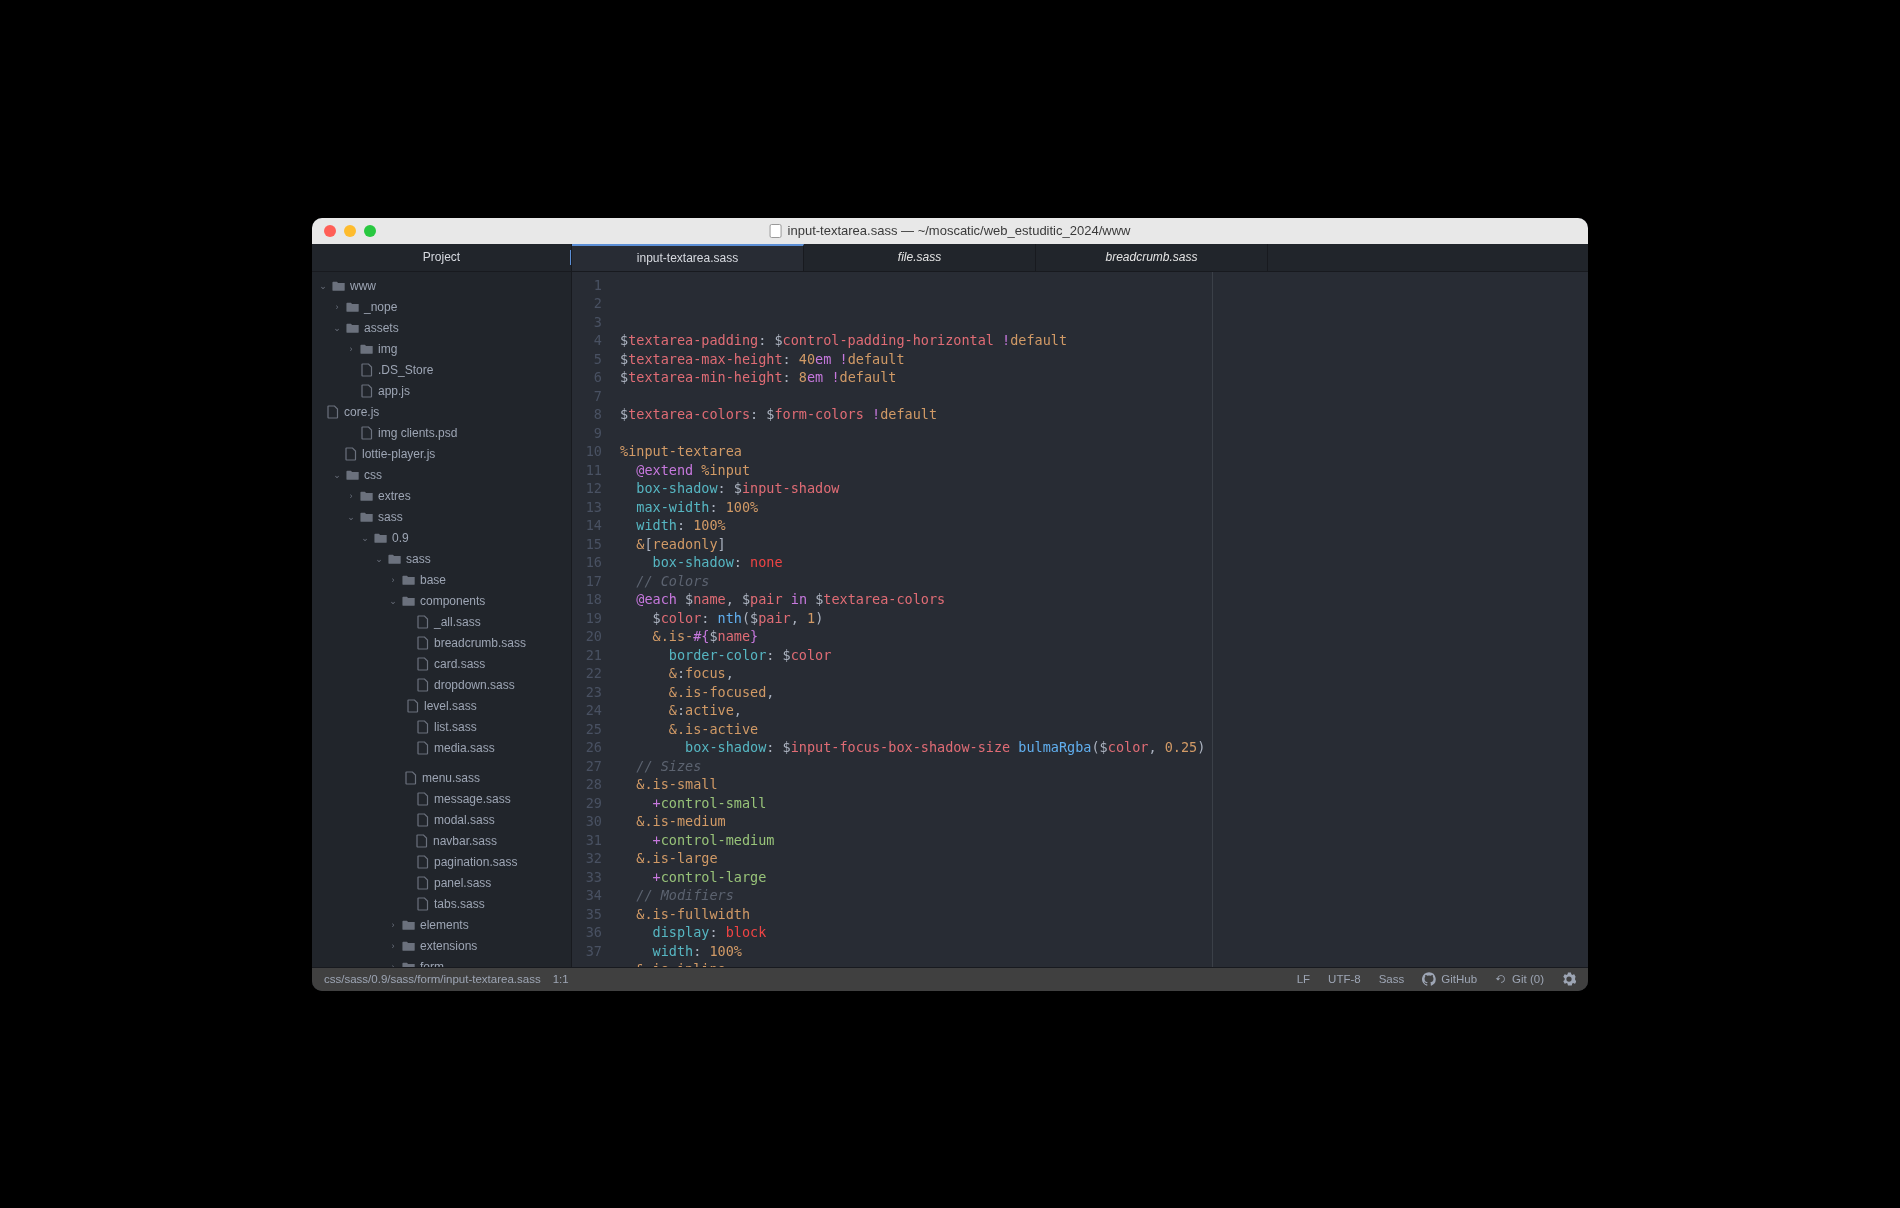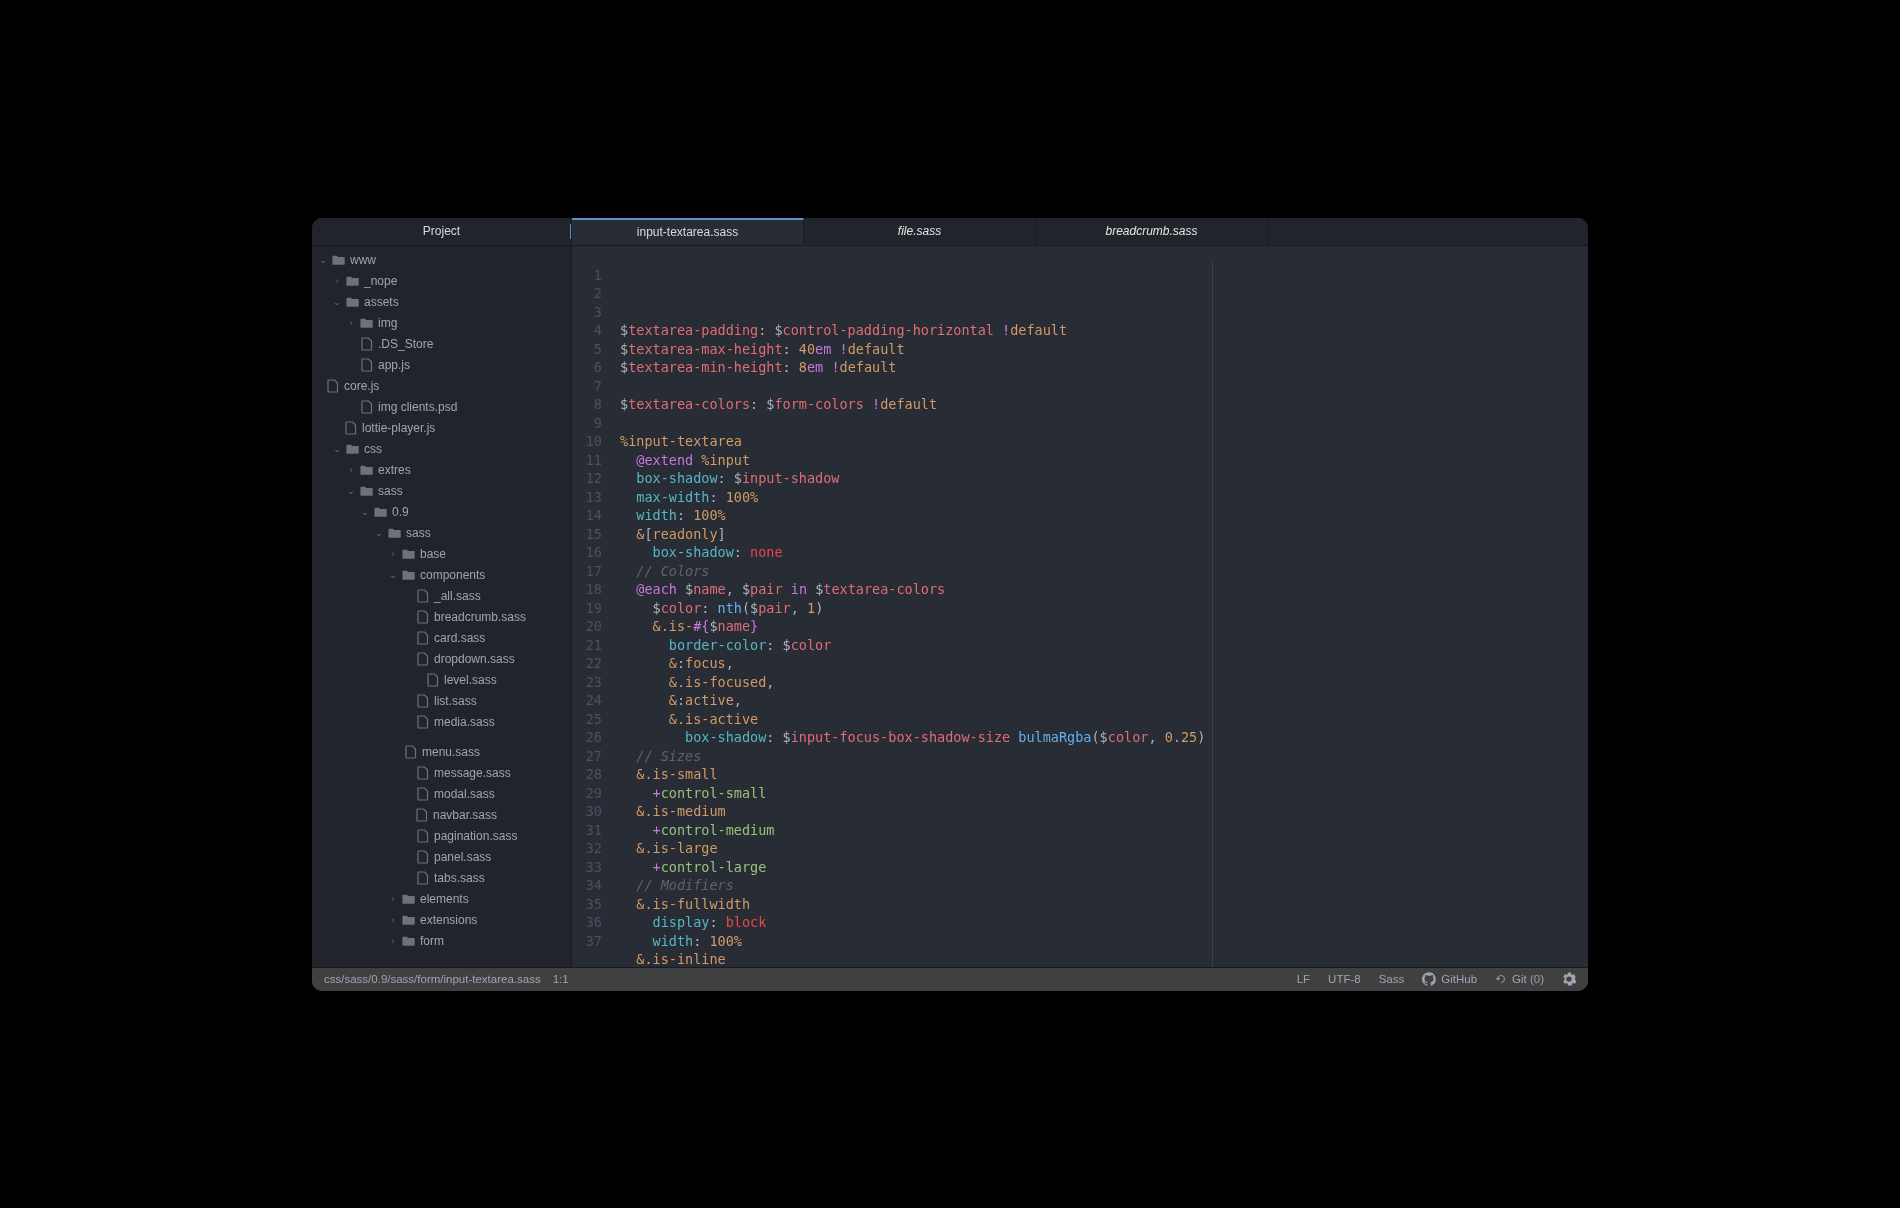--- a/index.html
+++ b/index.html
@@ -213,6 +213,17 @@
 
 <div class="window">
 
+  <div class="titlebar">
+    <div class="traffic-lights">
+      <div class="light red"></div>
+      <div class="light yellow"></div>
+      <div class="light green"></div>
+    </div>
+    <div class="title-center">
+      <span class="file-glyph"></span>
+      <span>input-textarea.sass — ~/moscatic/web_estuditic_2024/www</span>
+    </div>
+  </div>
 
   <div class="main">
 

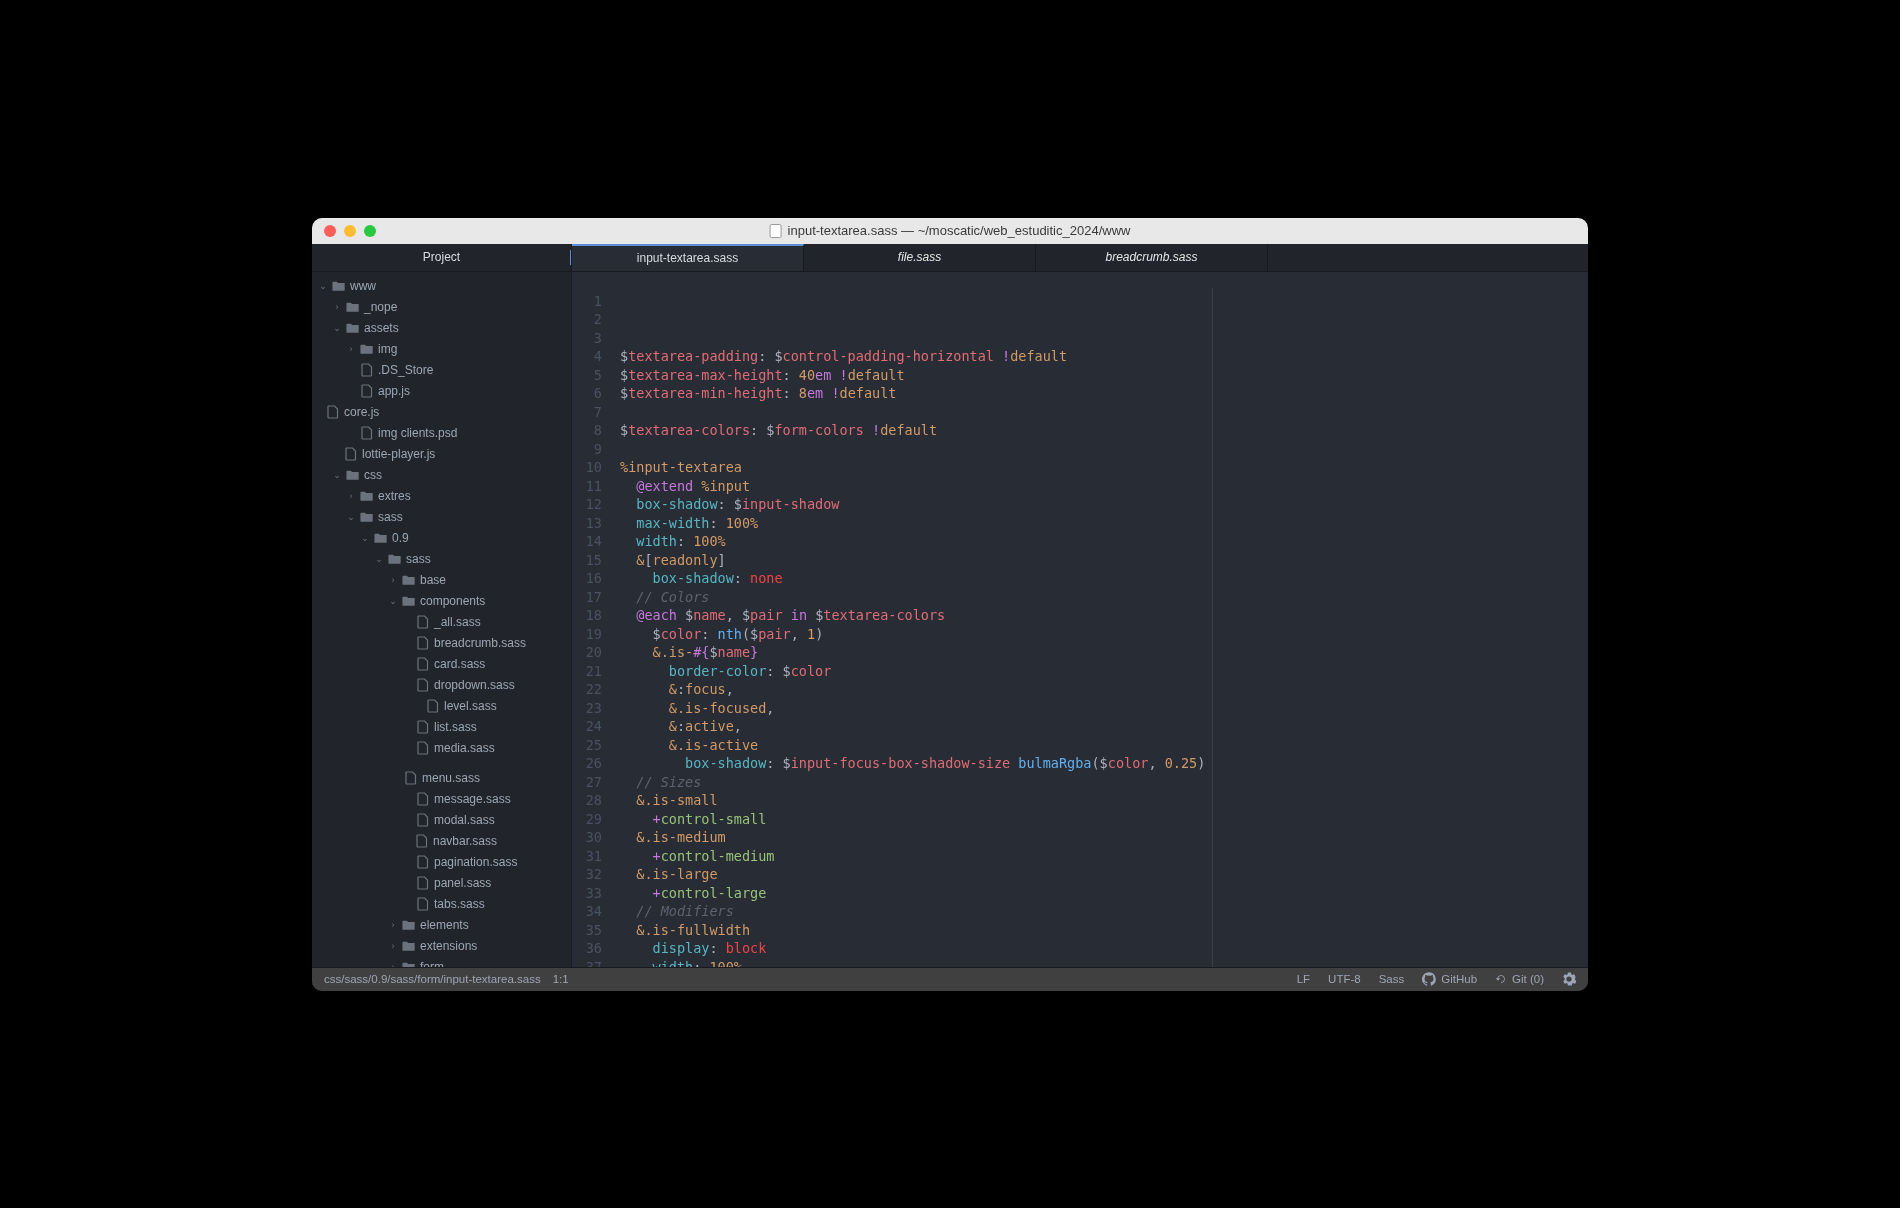--- a/index.html
+++ b/index.html
@@ -122,7 +122,6 @@
     display: flex;
     flex-direction: column;
     min-width: 0;
-    gap: 16px;
   }
   .tabs {
     height: 28px;

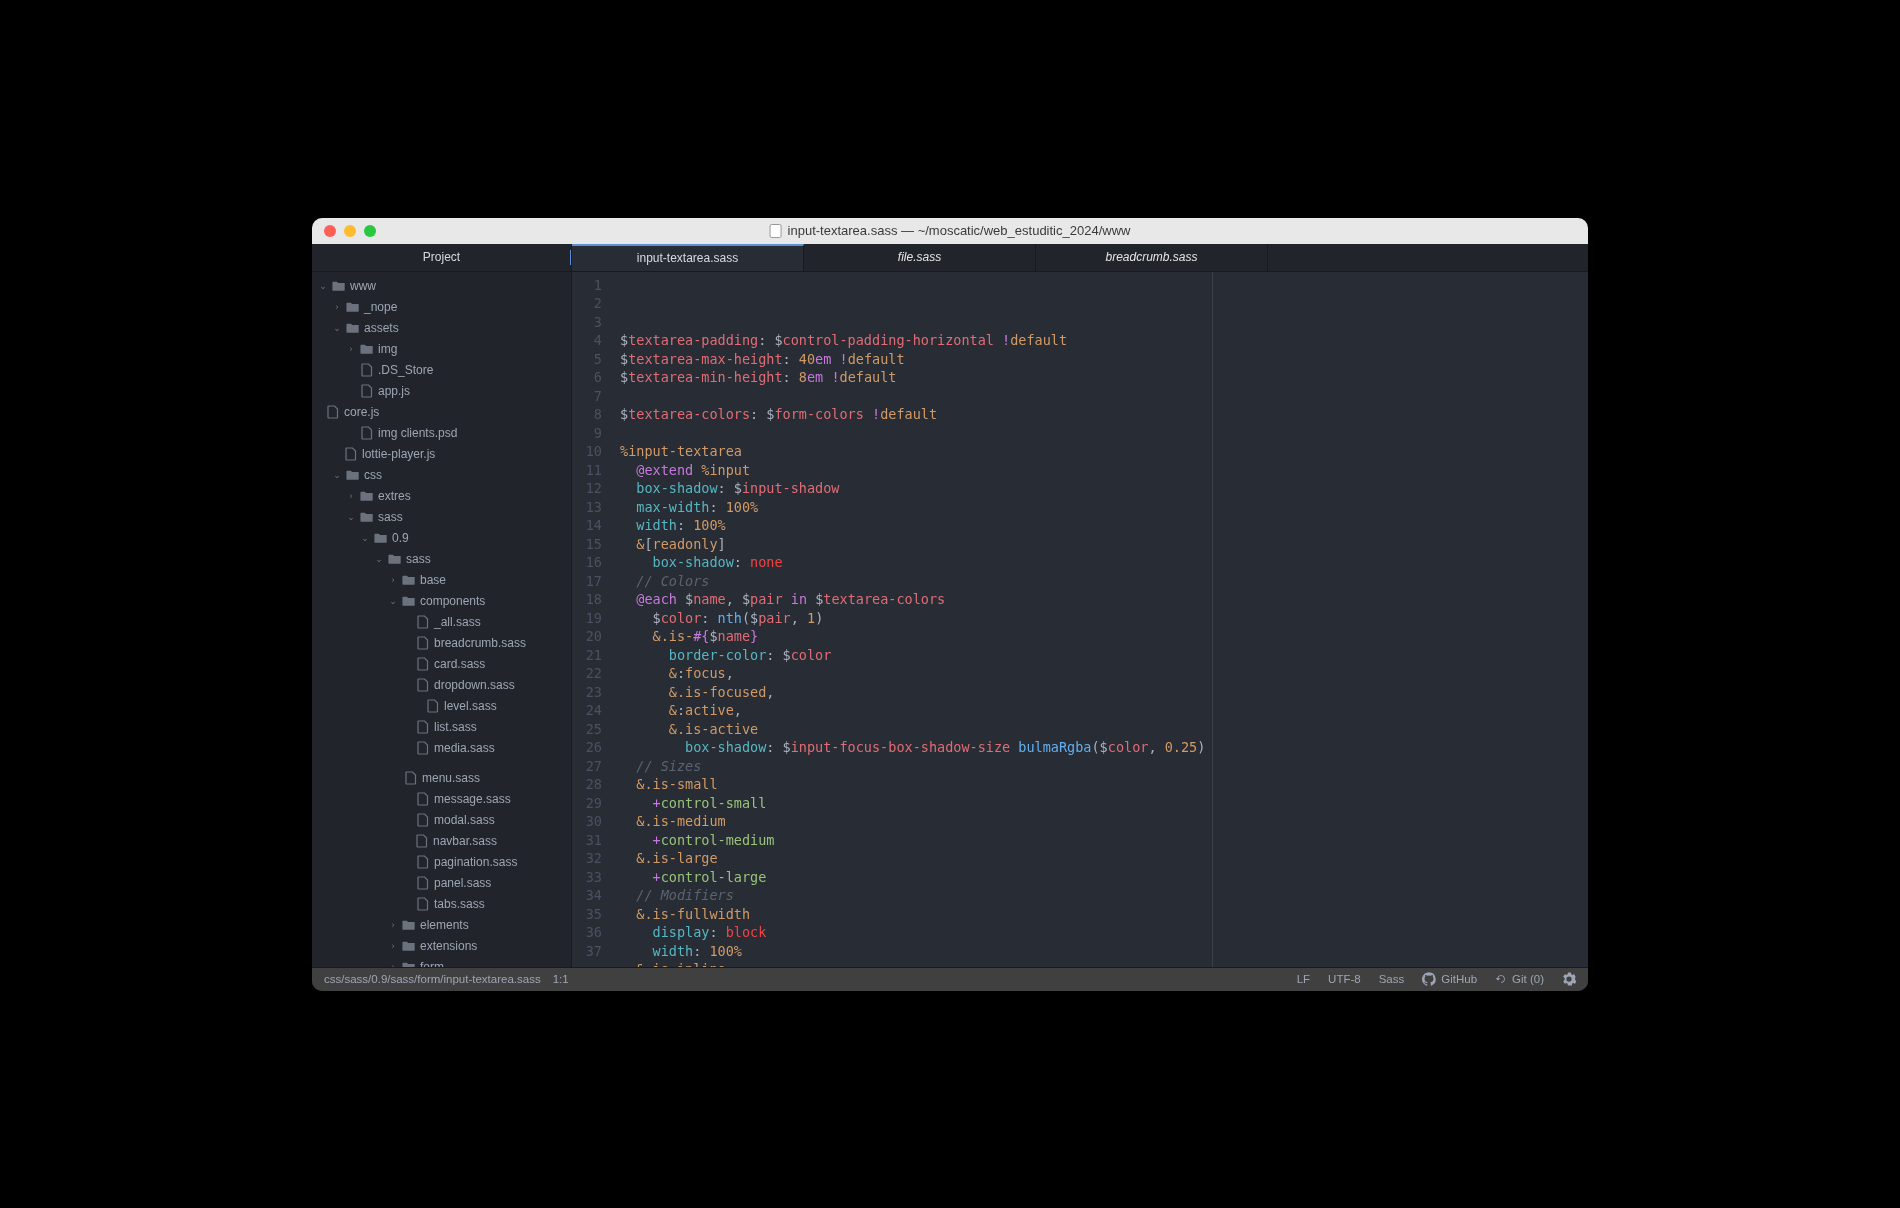--- a/index.html
+++ b/index.html
@@ -411,7 +411,7 @@
             </span>
             <span class="tree-label">dropdown.sass</span>
           </div>
-          <div class="tree-row" style="padding-left: 100px;">
+          <div class="tree-row" style="padding-left: 80px;">
             <span class="chev"></span>
             <span class="tree-icon file-icon">
               <svg width="12" height="14" viewBox="0 0 12 14">

